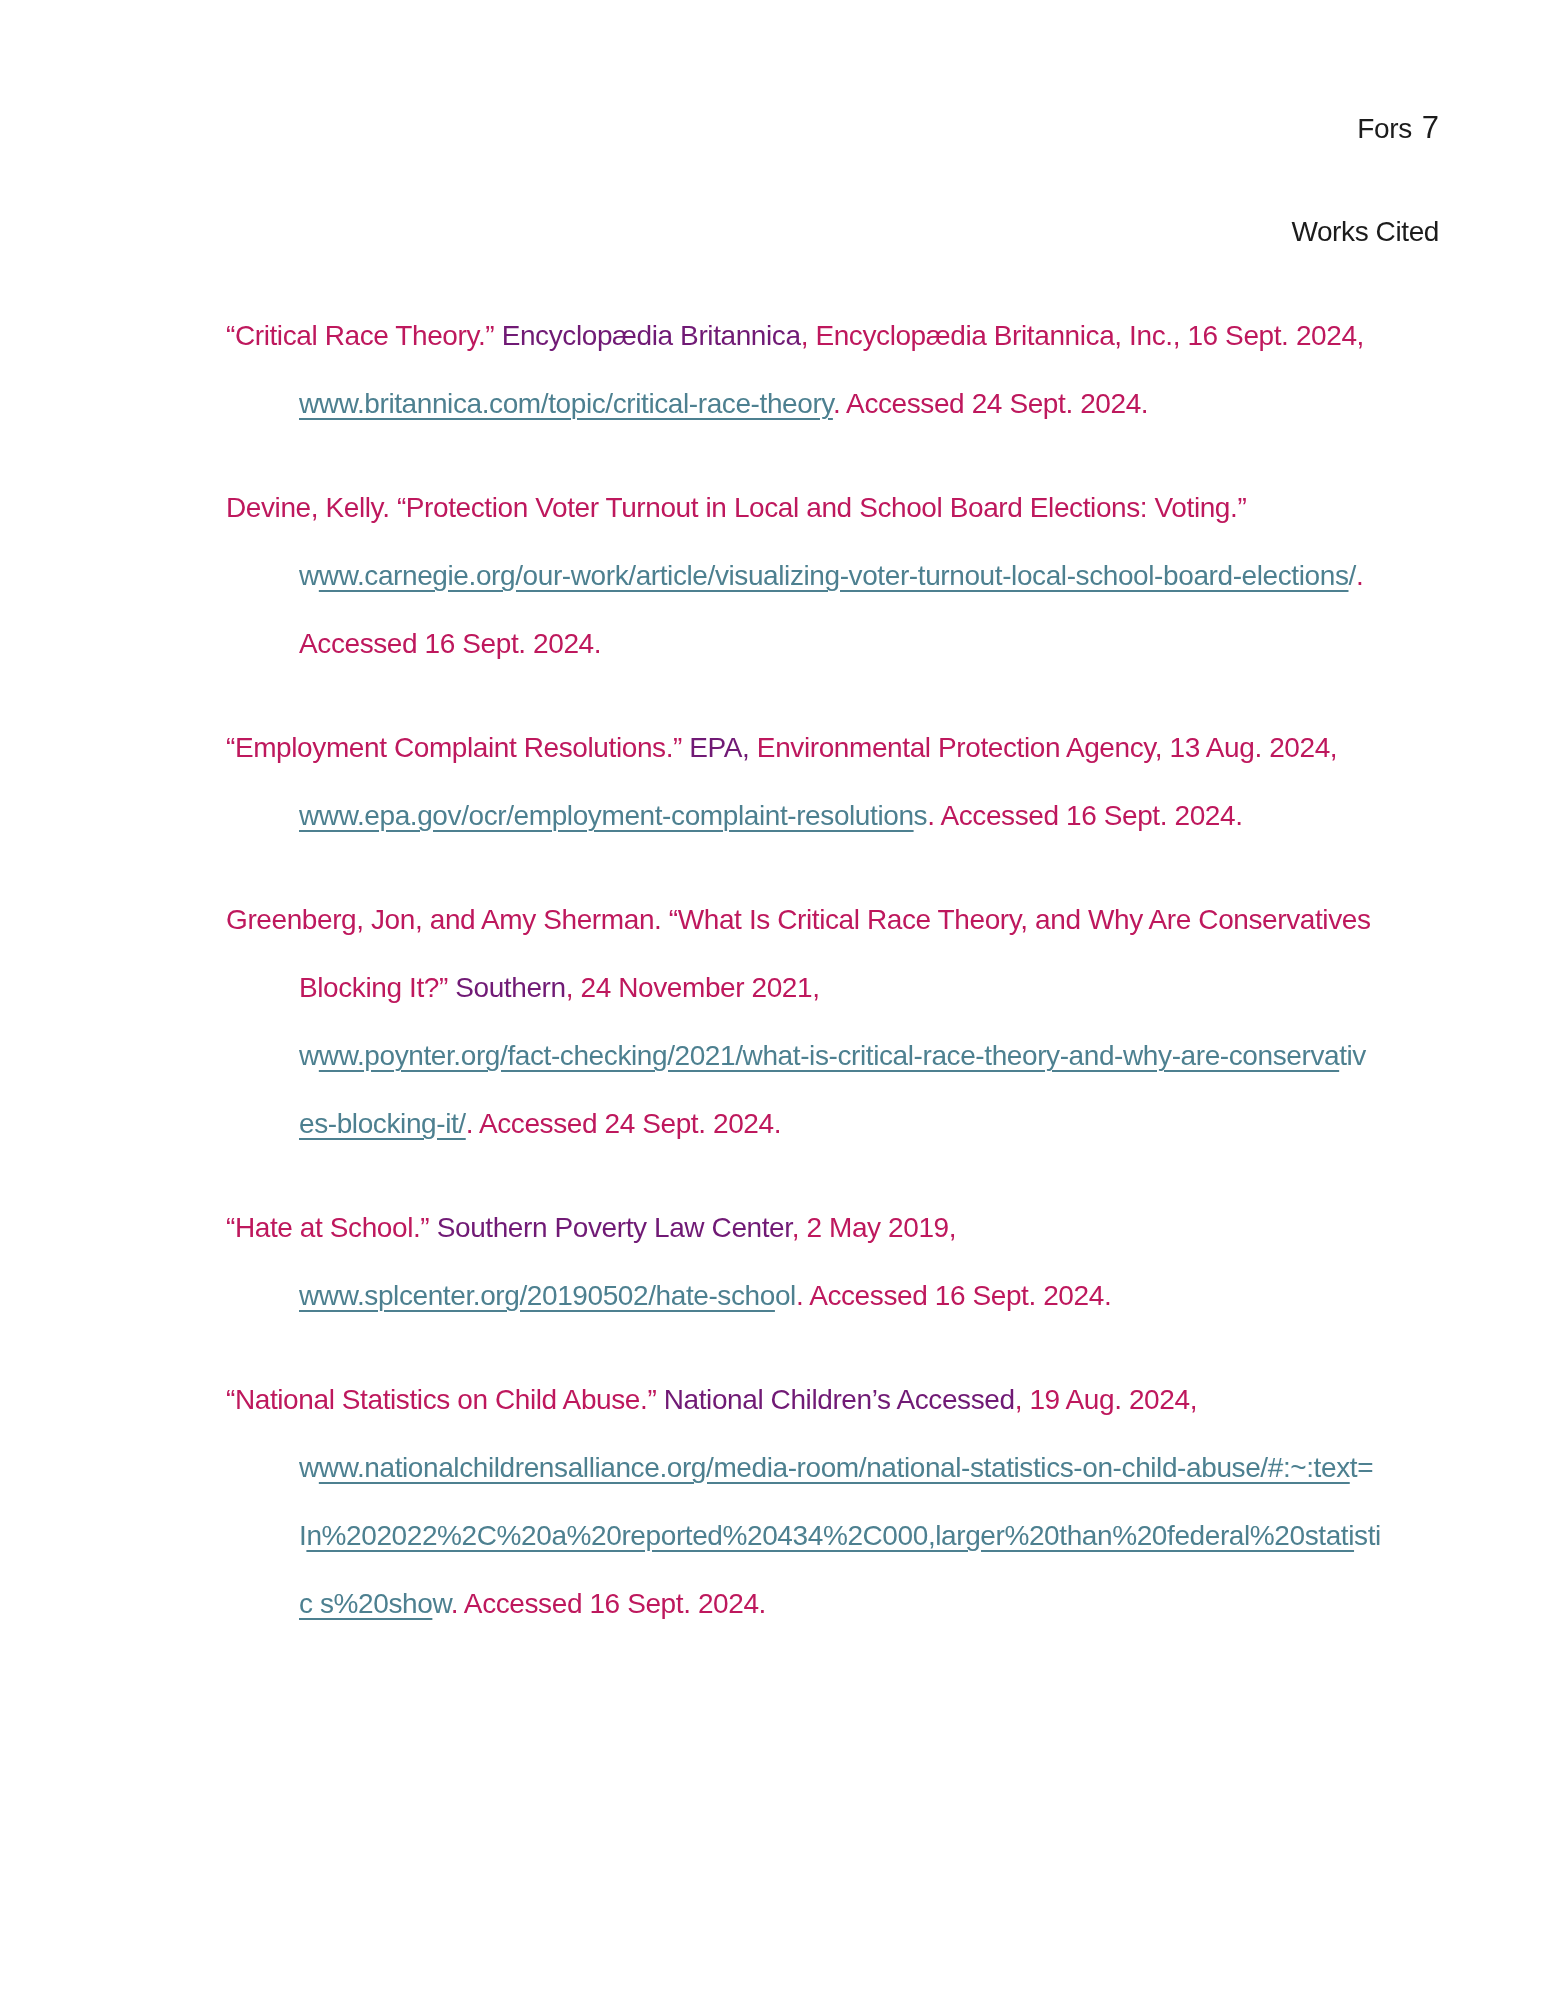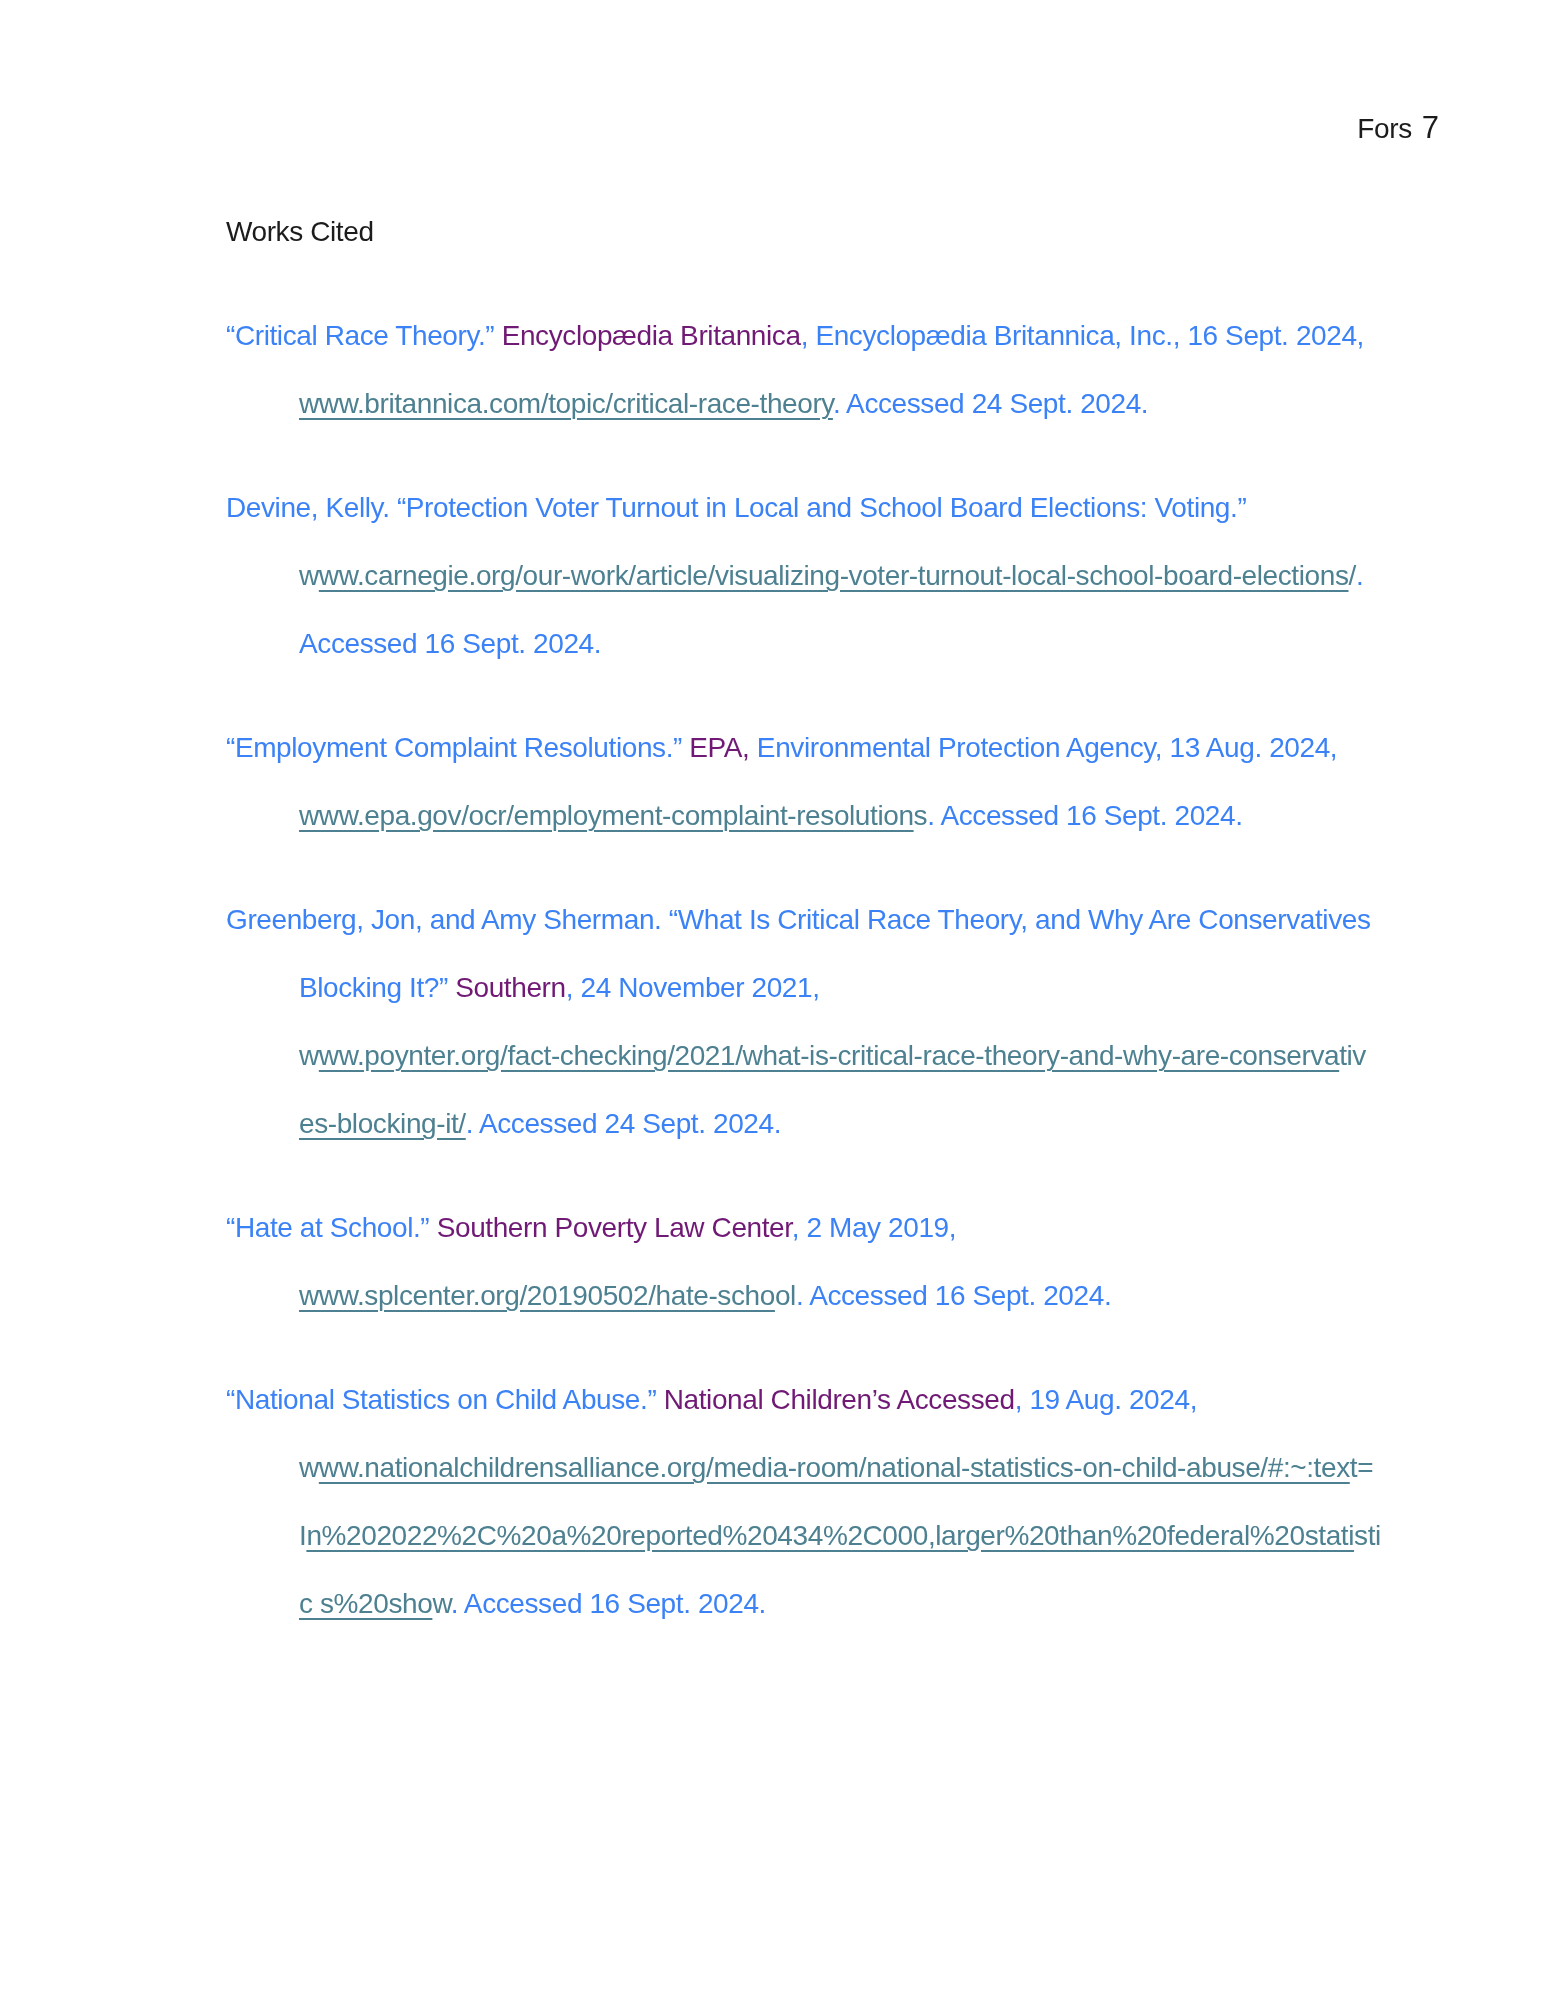--- a/index.html
+++ b/index.html
@@ -43,7 +43,7 @@
     font-stretch: normal;
   }
   .doc-title {
-    text-align: left;
+    text-align: right;
     margin-top: 36px;
     margin-bottom: 36px;
   }

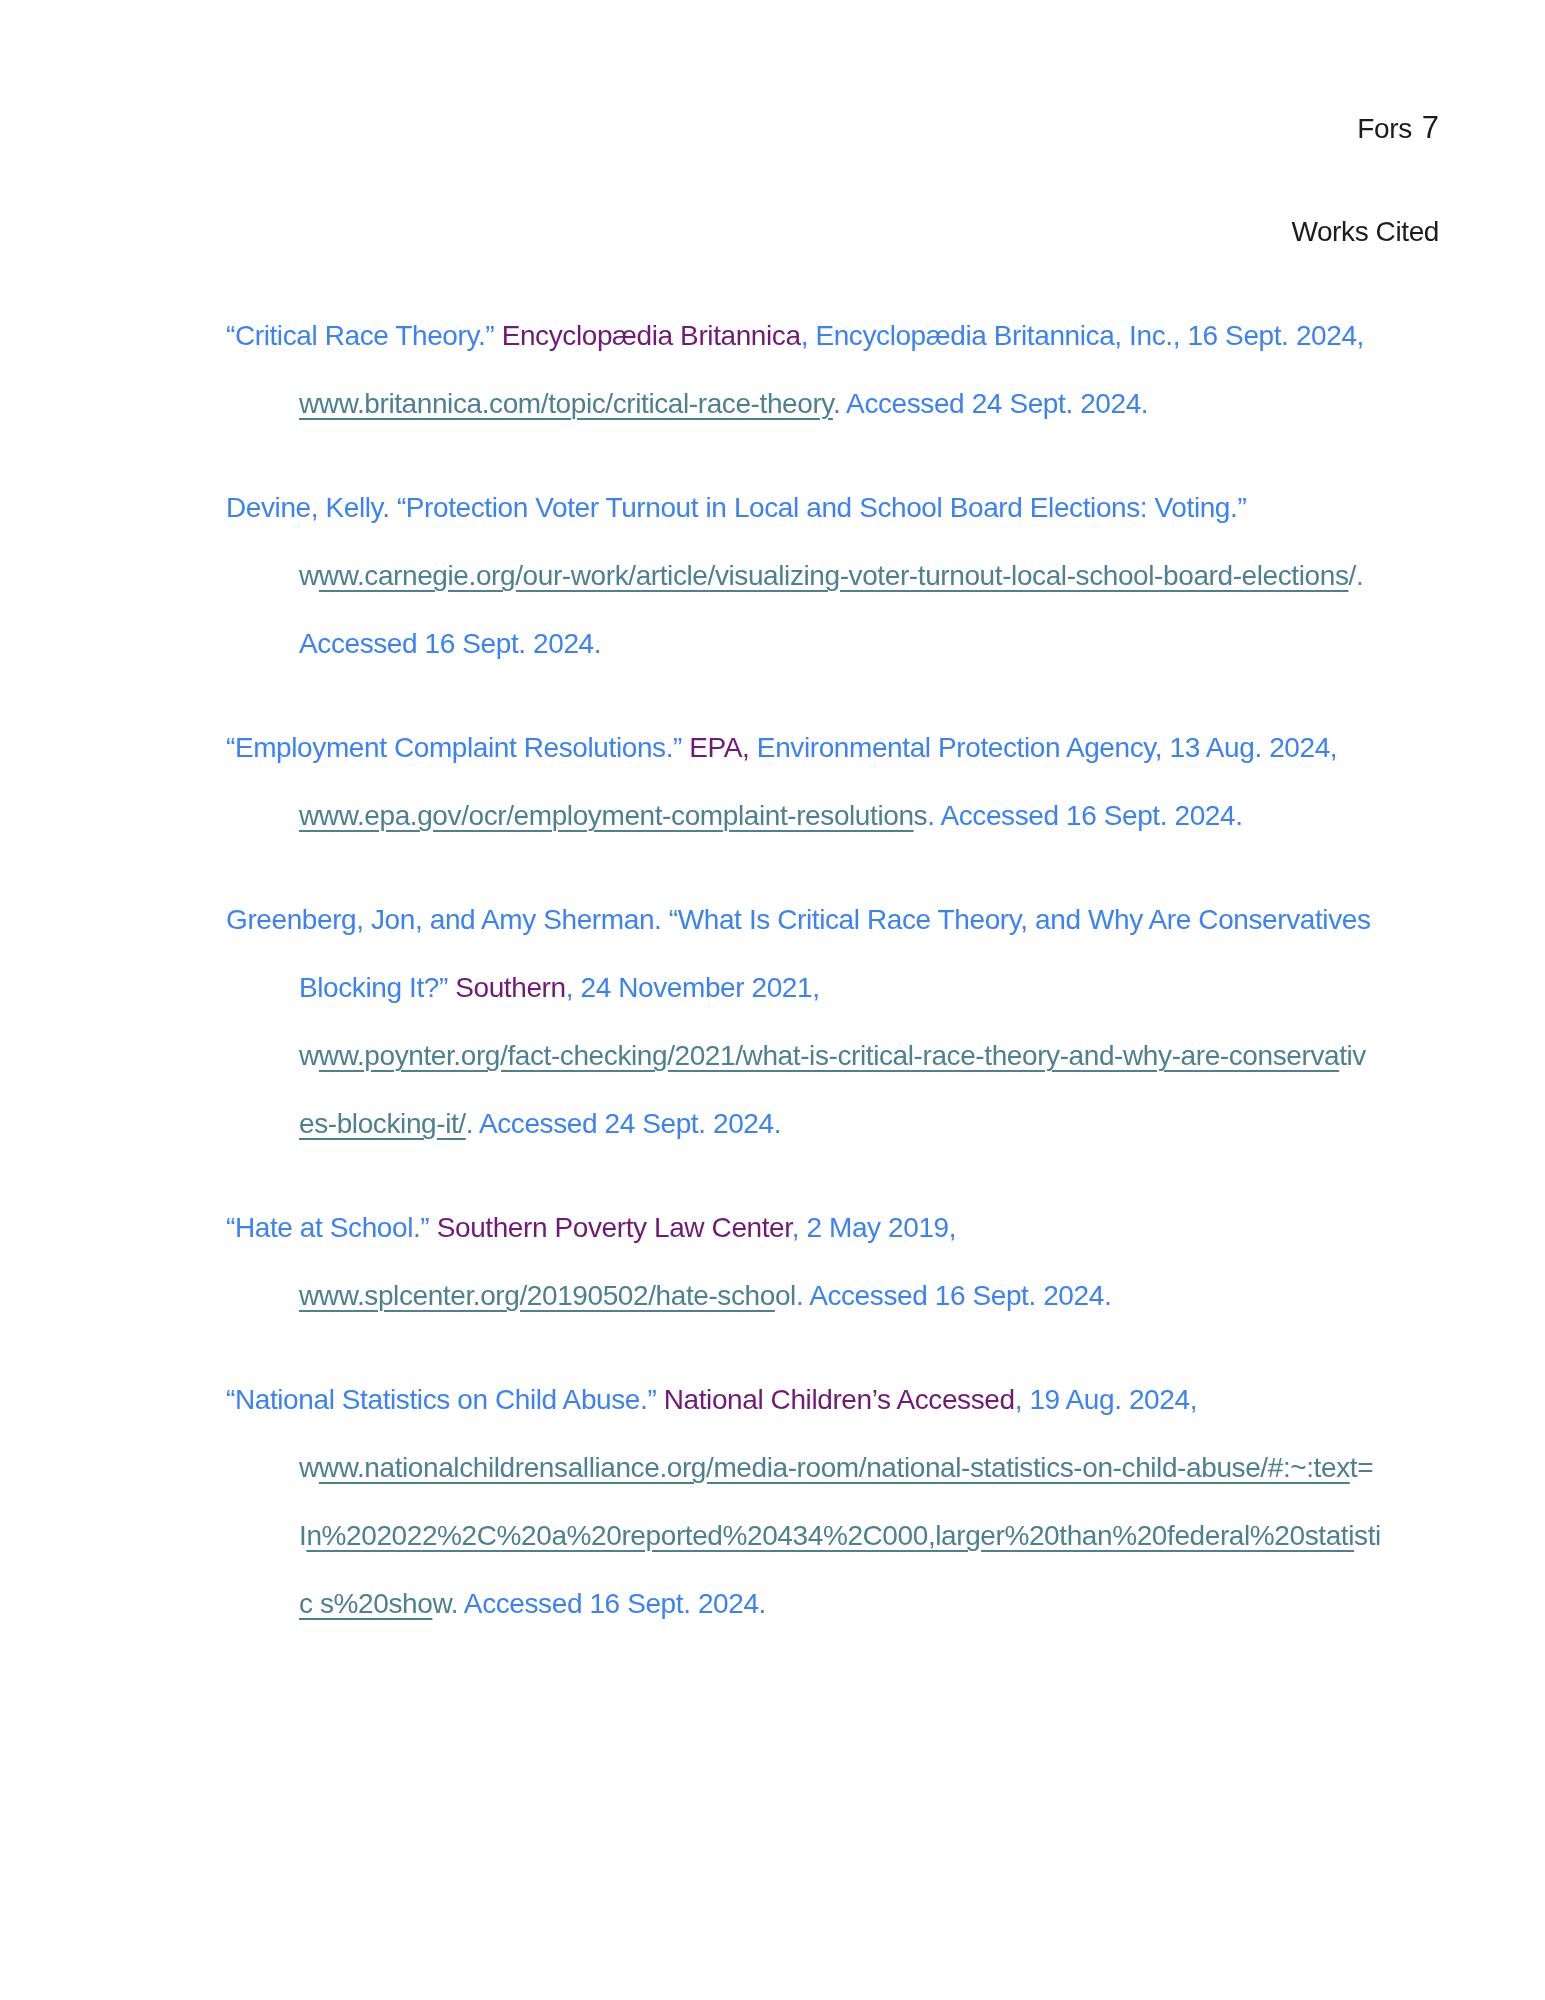--- a/index.html
+++ b/index.html
@@ -47,7 +47,7 @@
     margin-top: 36px;
     margin-bottom: 36px;
   }
-  .run-plain { color: #3b82f6; }
+  .run-plain { color: #be185d; }
   .run-italic { color: #701a75; }
   .run-link {
     color: var(--link-color, #4d8090);

